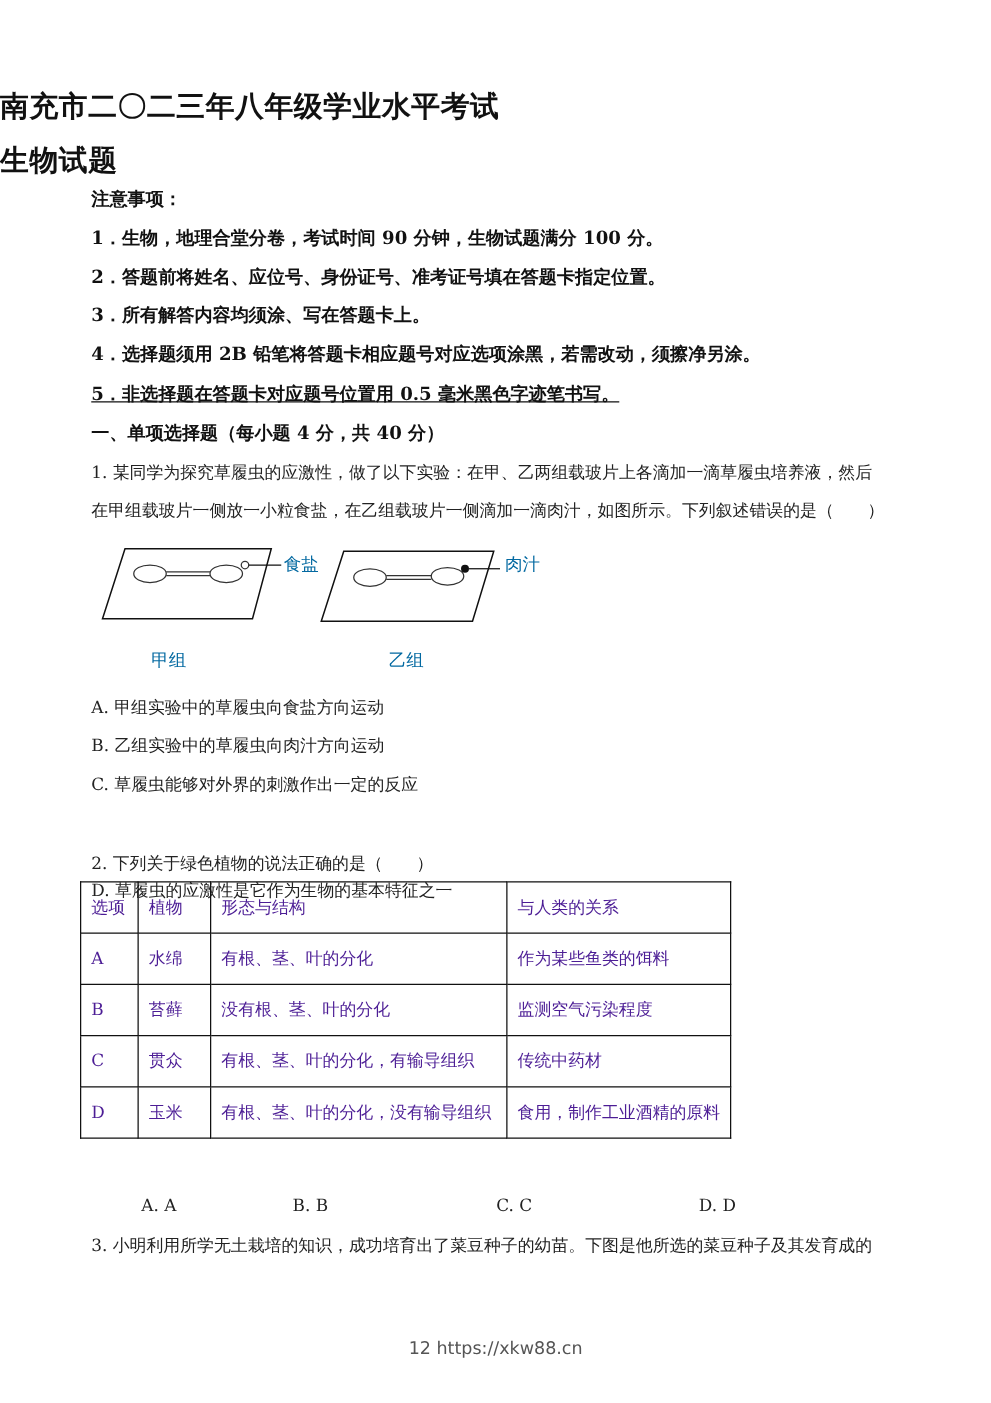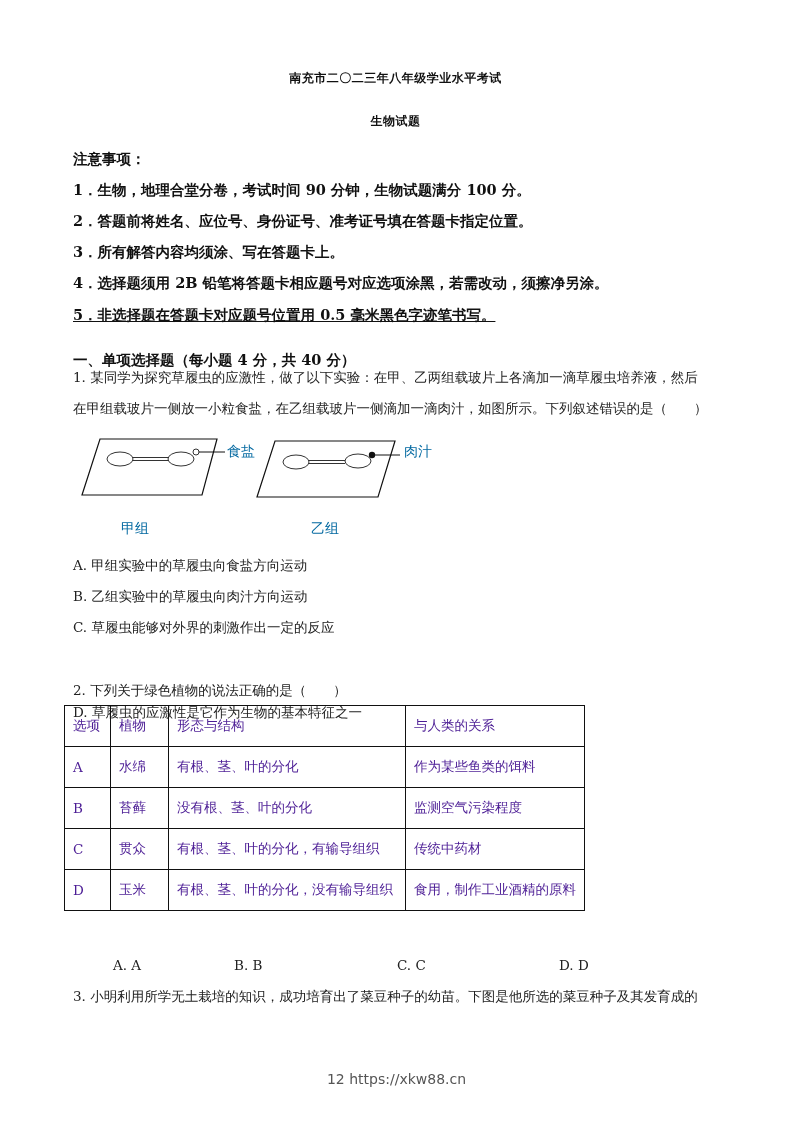--- a/index.html
+++ b/index.html
@@ -6,7 +6,7 @@
   body { width:793px; height:1122px; position:relative; overflow:hidden;
          font-family:"DejaVu Serif","Liberation Serif",serif; color:#111; }
   .abs { position:absolute; white-space:nowrap; }
-  .title { left:0; width:791px; text-align:center; font-weight:bold; font-size:12px;
+  .title { left:0; width:791px; text-align:left; font-weight:bold; font-size:23px;
            font-family:"DejaVu Sans","Liberation Sans",sans-serif; letter-spacing:0.5px; }
   .note { left:73px; font-weight:bold; font-size:14.5px; }
   .q { left:73px; font-size:13.5px; color:#222; }

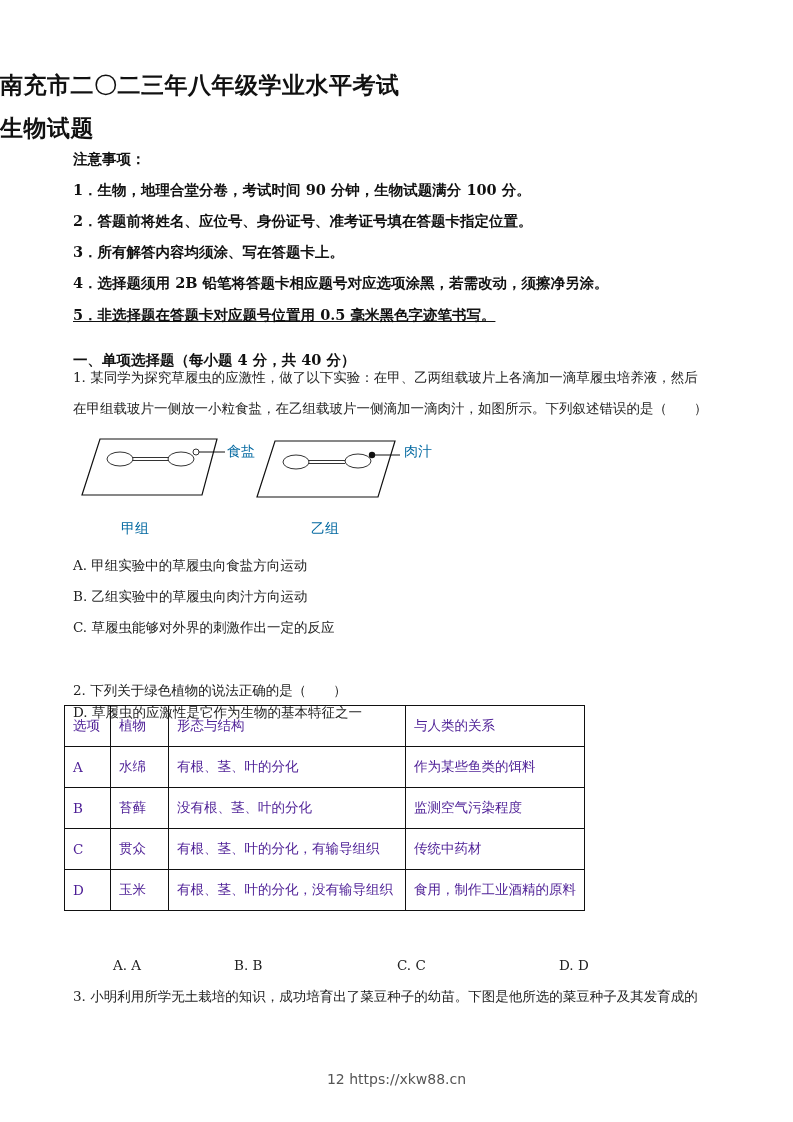--- a/index.html
+++ b/index.html
@@ -32,7 +32,7 @@
 <div class="abs note" style="top:243px;">3．所有解答内容均须涂、写在答题卡上。</div>
 <div class="abs note" style="top:274px;">4．选择题须用 2B 铅笔将答题卡相应题号对应选项涂黑，若需改动，须擦净另涂。</div>
 <div class="abs note" style="top:306px;text-decoration:underline;">5．非选择题在答题卡对应题号位置用 0.5 毫米黑色字迹笔书写。</div>
-<div class="abs note" style="top:351px;">一、单项选择题（每小题 4 分，共 40 分）</div>
+<div class="abs note" style="top:337px;">一、单项选择题（每小题 4 分，共 40 分）</div>
 
 <div class="abs q" style="top:369px;">1. 某同学为探究草履虫的应激性，做了以下实验：在甲、乙两组载玻片上各滴加一滴草履虫培养液，然后</div>
 <div class="abs q" style="top:400px;">在甲组载玻片一侧放一小粒食盐，在乙组载玻片一侧滴加一滴肉汁，如图所示。下列叙述错误的是（　　）</div>

